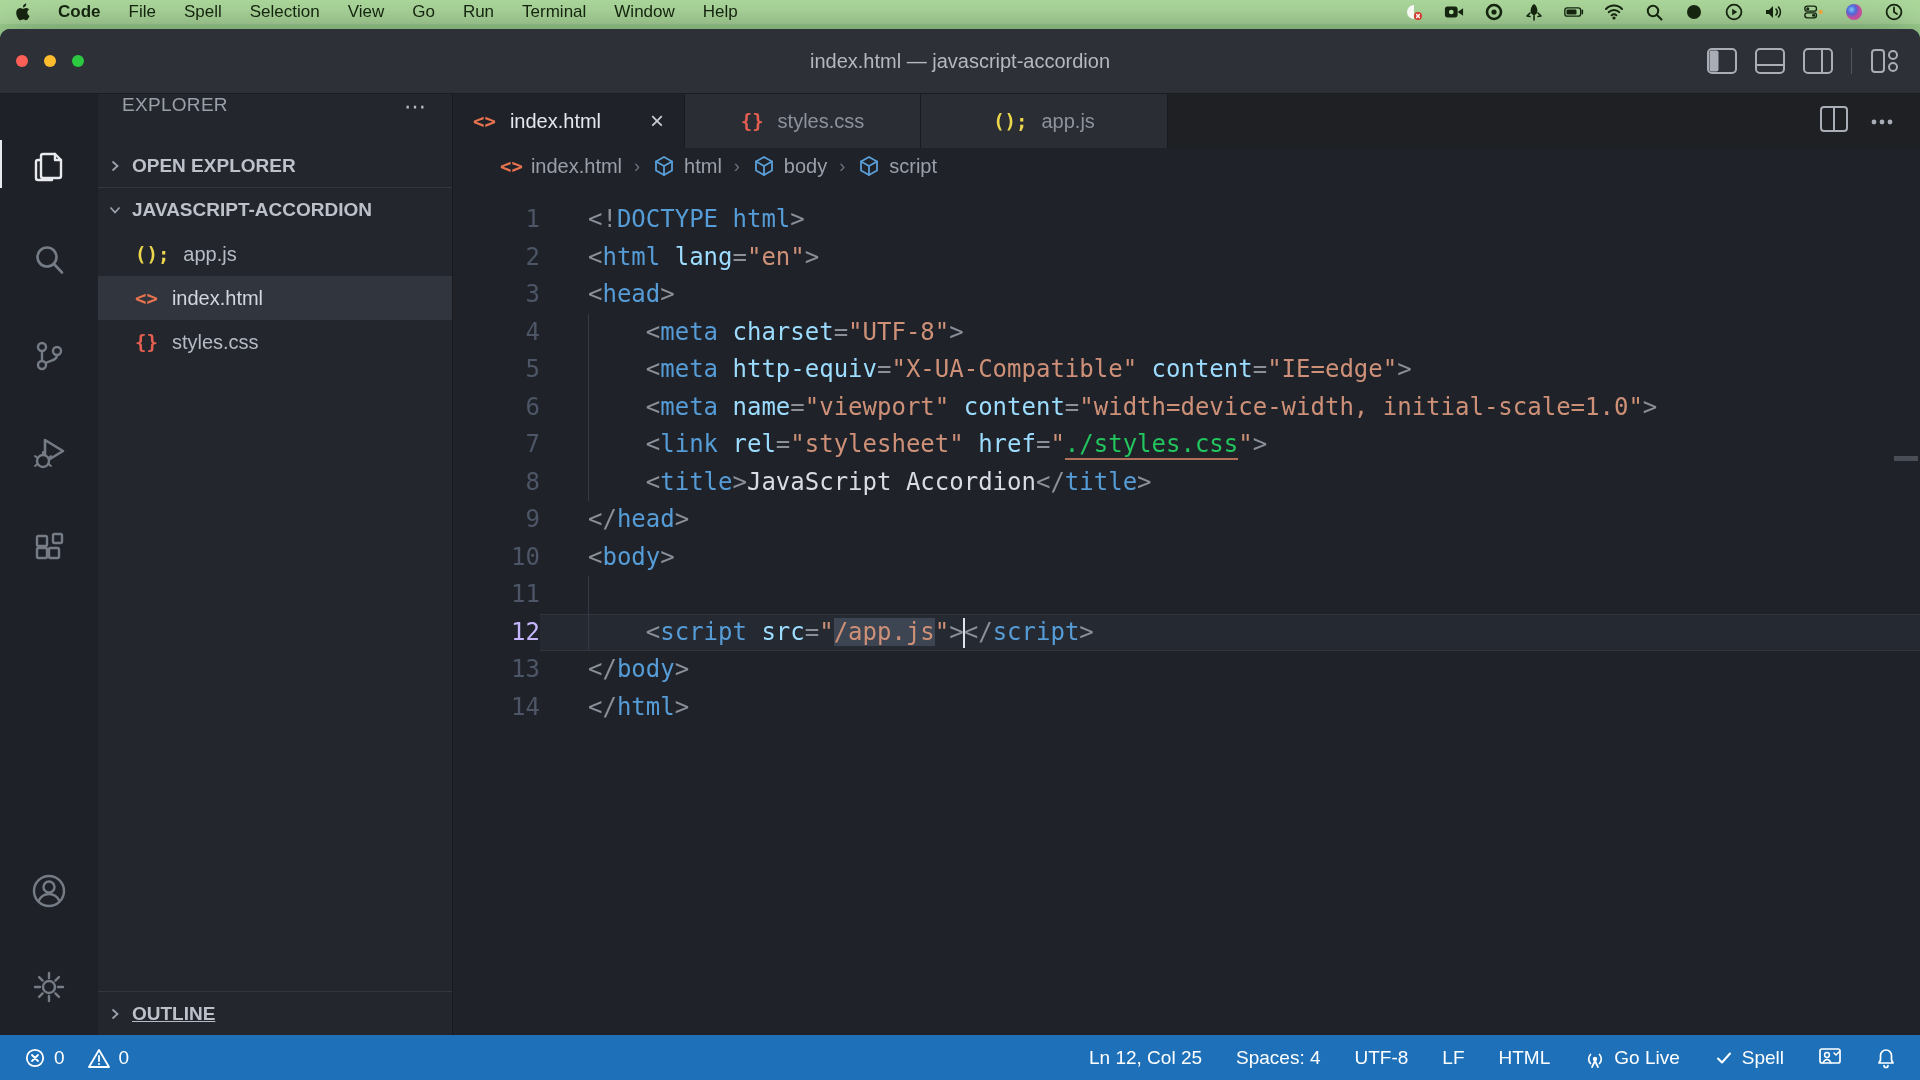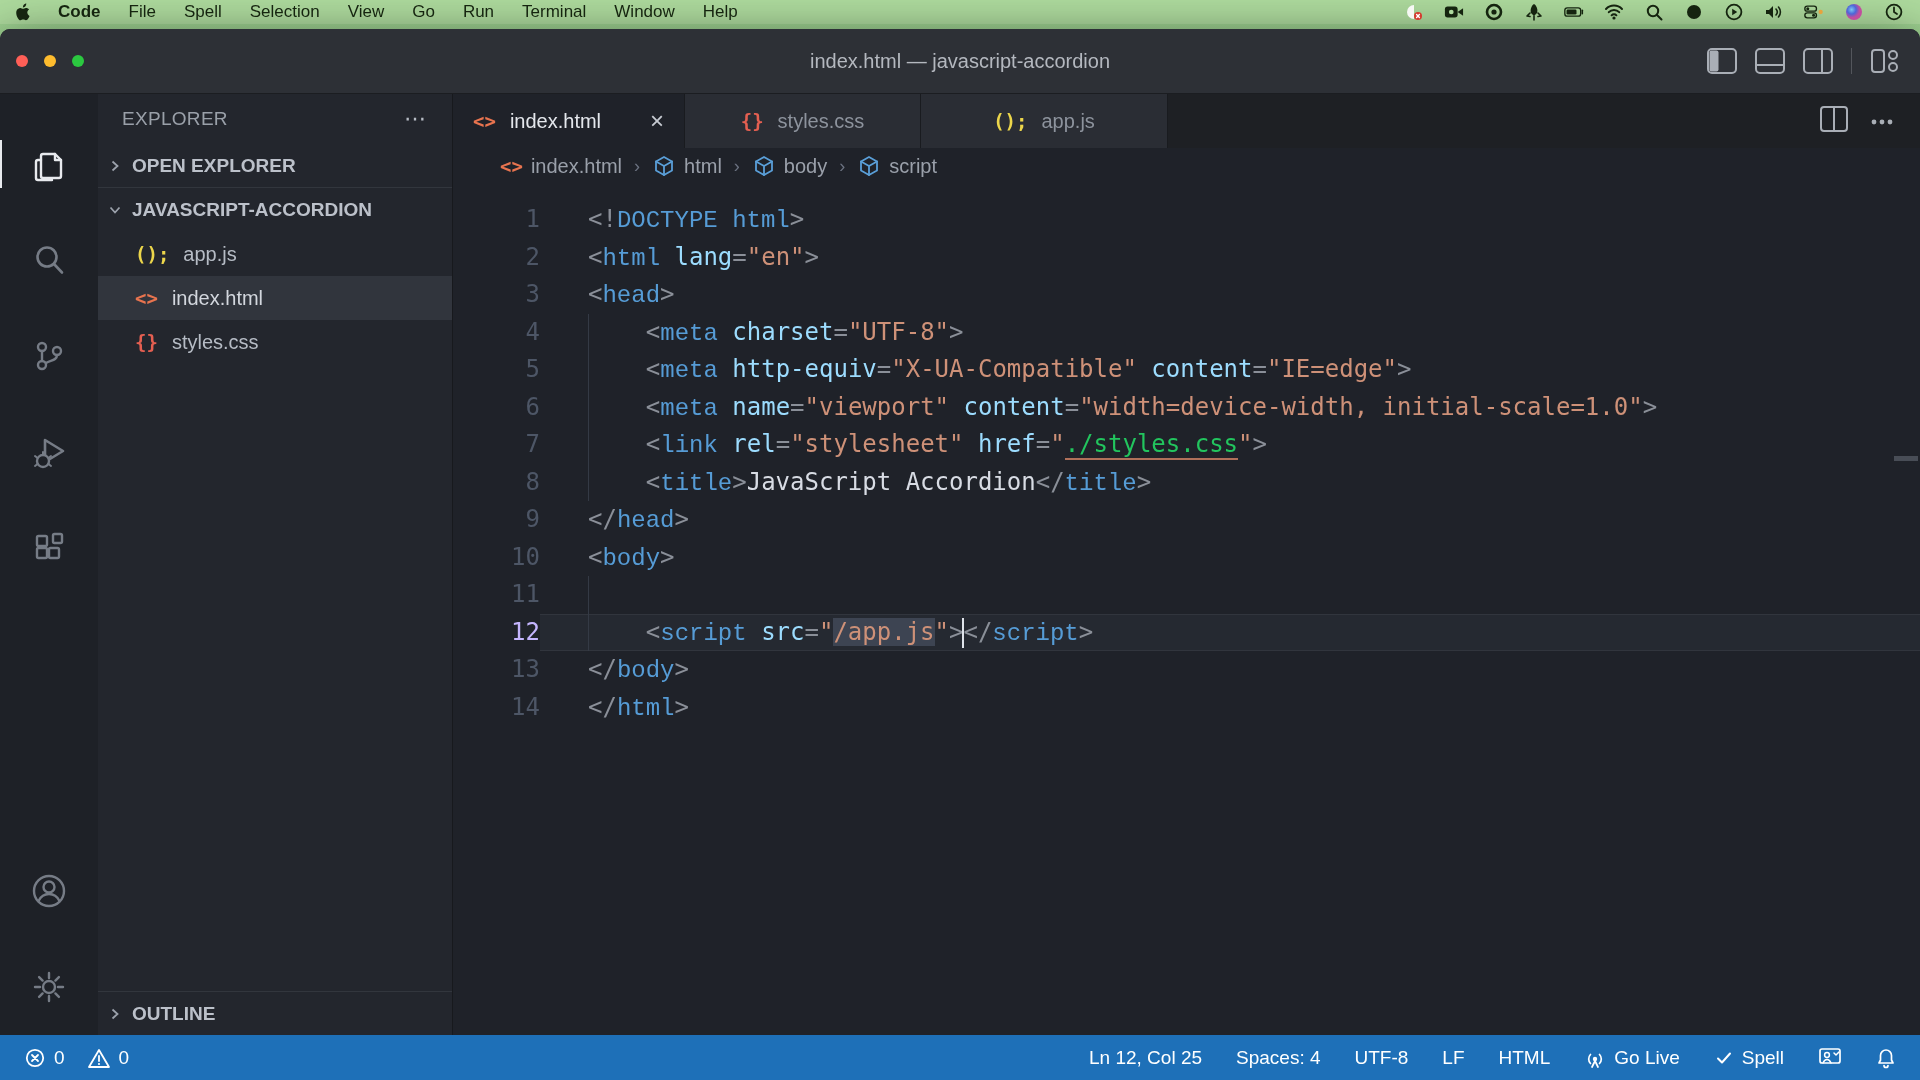--- a/index.html
+++ b/index.html
@@ -63,7 +63,7 @@
     width:355px; background:#23262d; flex:0 0 auto; display:flex; flex-direction:column;
     border-right:1px solid #17191d; font-size:20px; color:#b6bcc5;
   }
-  .sb-header { height:50px; display:flex; align-items:center; padding:0 24px; color:#9aa0a9; font-size:19px; letter-spacing:.3px; }
+  .sb-header { height:50px; display:flex; align-items:flex-start; padding:0 24px; color:#9aa0a9; font-size:19px; letter-spacing:.3px; }
   .sb-header .dots { margin-left:auto; letter-spacing:2px; color:#b6bcc5; font-size:22px; }
   .sb-row { height:44px; display:flex; align-items:center; font-weight:bold; font-size:19px; color:#bcc1ca; }
   .sb-row .chev { width:34px; display:flex; justify-content:center; color:#9ba1ab; }

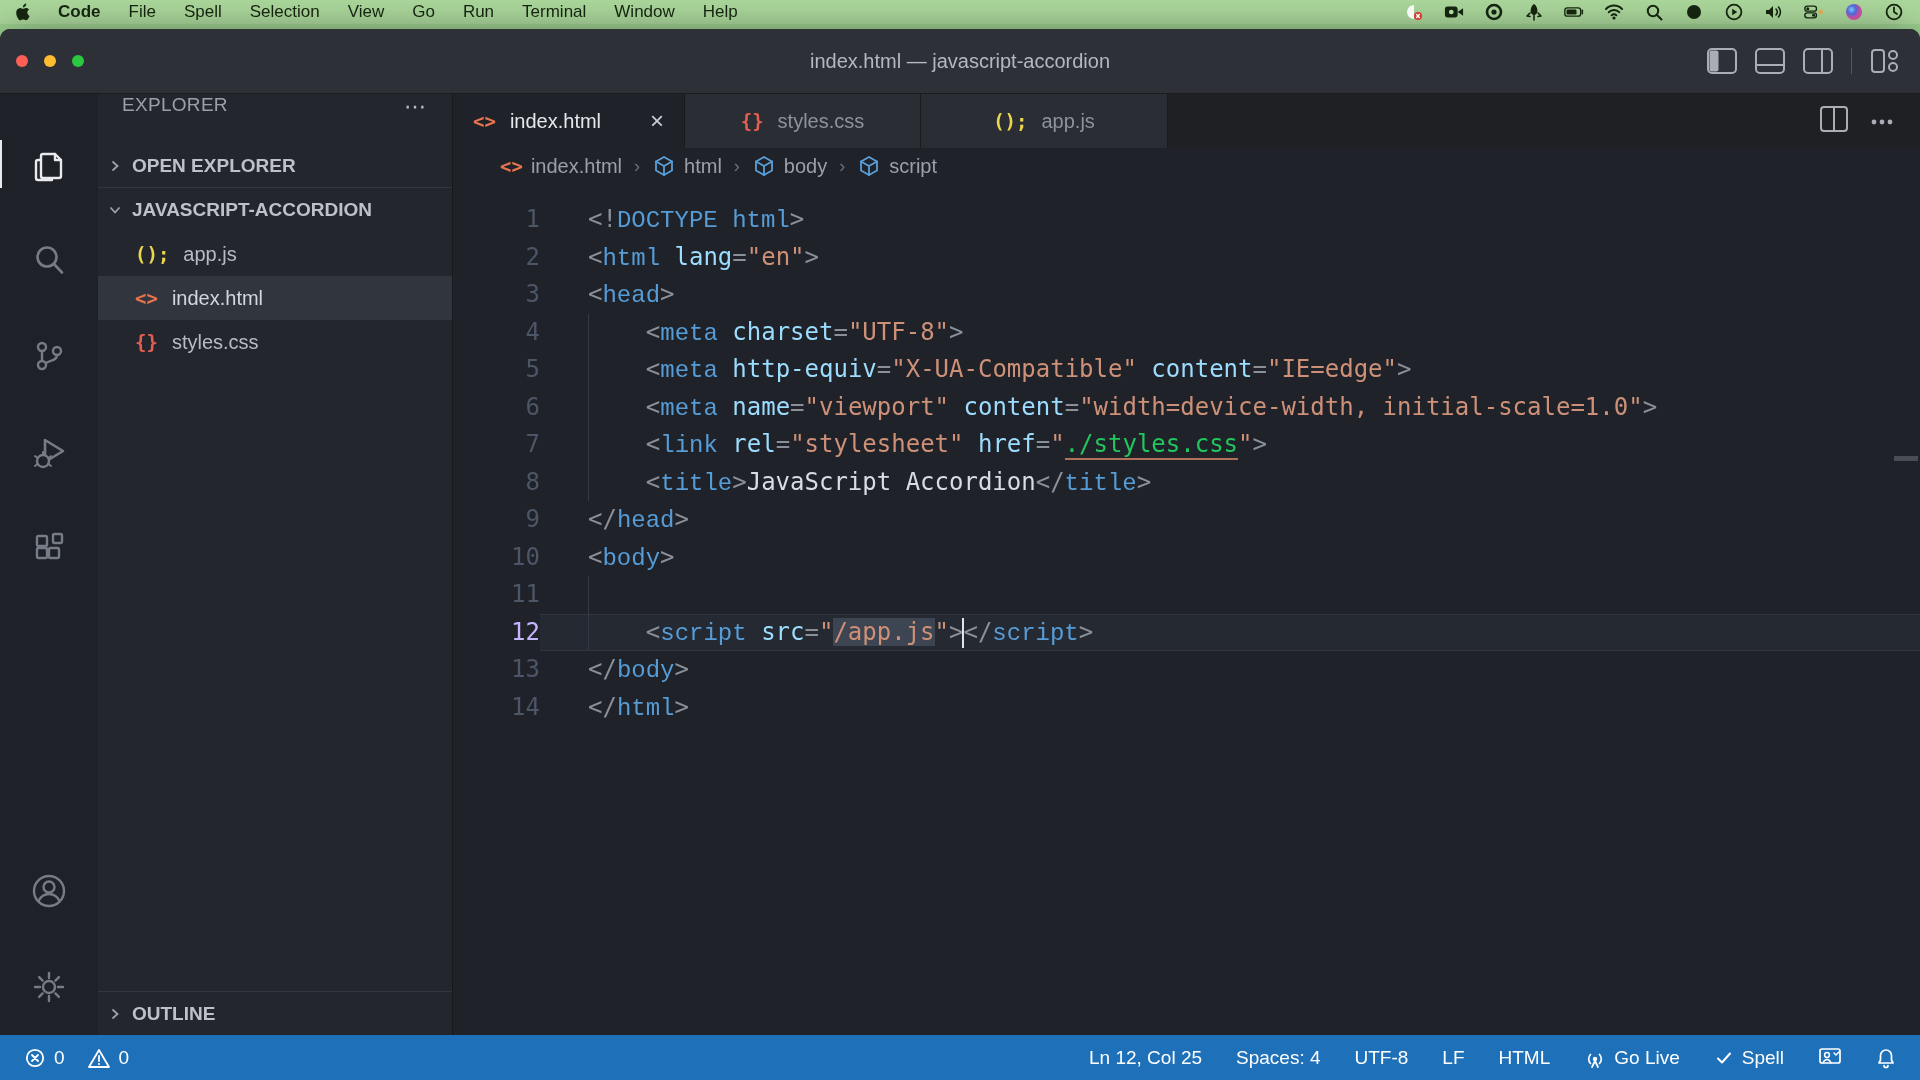--- a/index.html
+++ b/index.html
@@ -103,7 +103,7 @@
   }
   .code-line.guide .ln-code::before { content:''; position:absolute; left:48px; top:0; bottom:0; width:1px; background:#343a45; }
   .tok-p { color:#8a8f98; }
-  .tok-tag { color:#569cd6;font-family:Liberation Mono, monospace; }
+  .tok-tag { color:#569cd6; }
   .tok-attr { color:#9cdcfe; }
   .tok-str { color:#ce9178; }
   .tok-text { color:#d8dce4; }

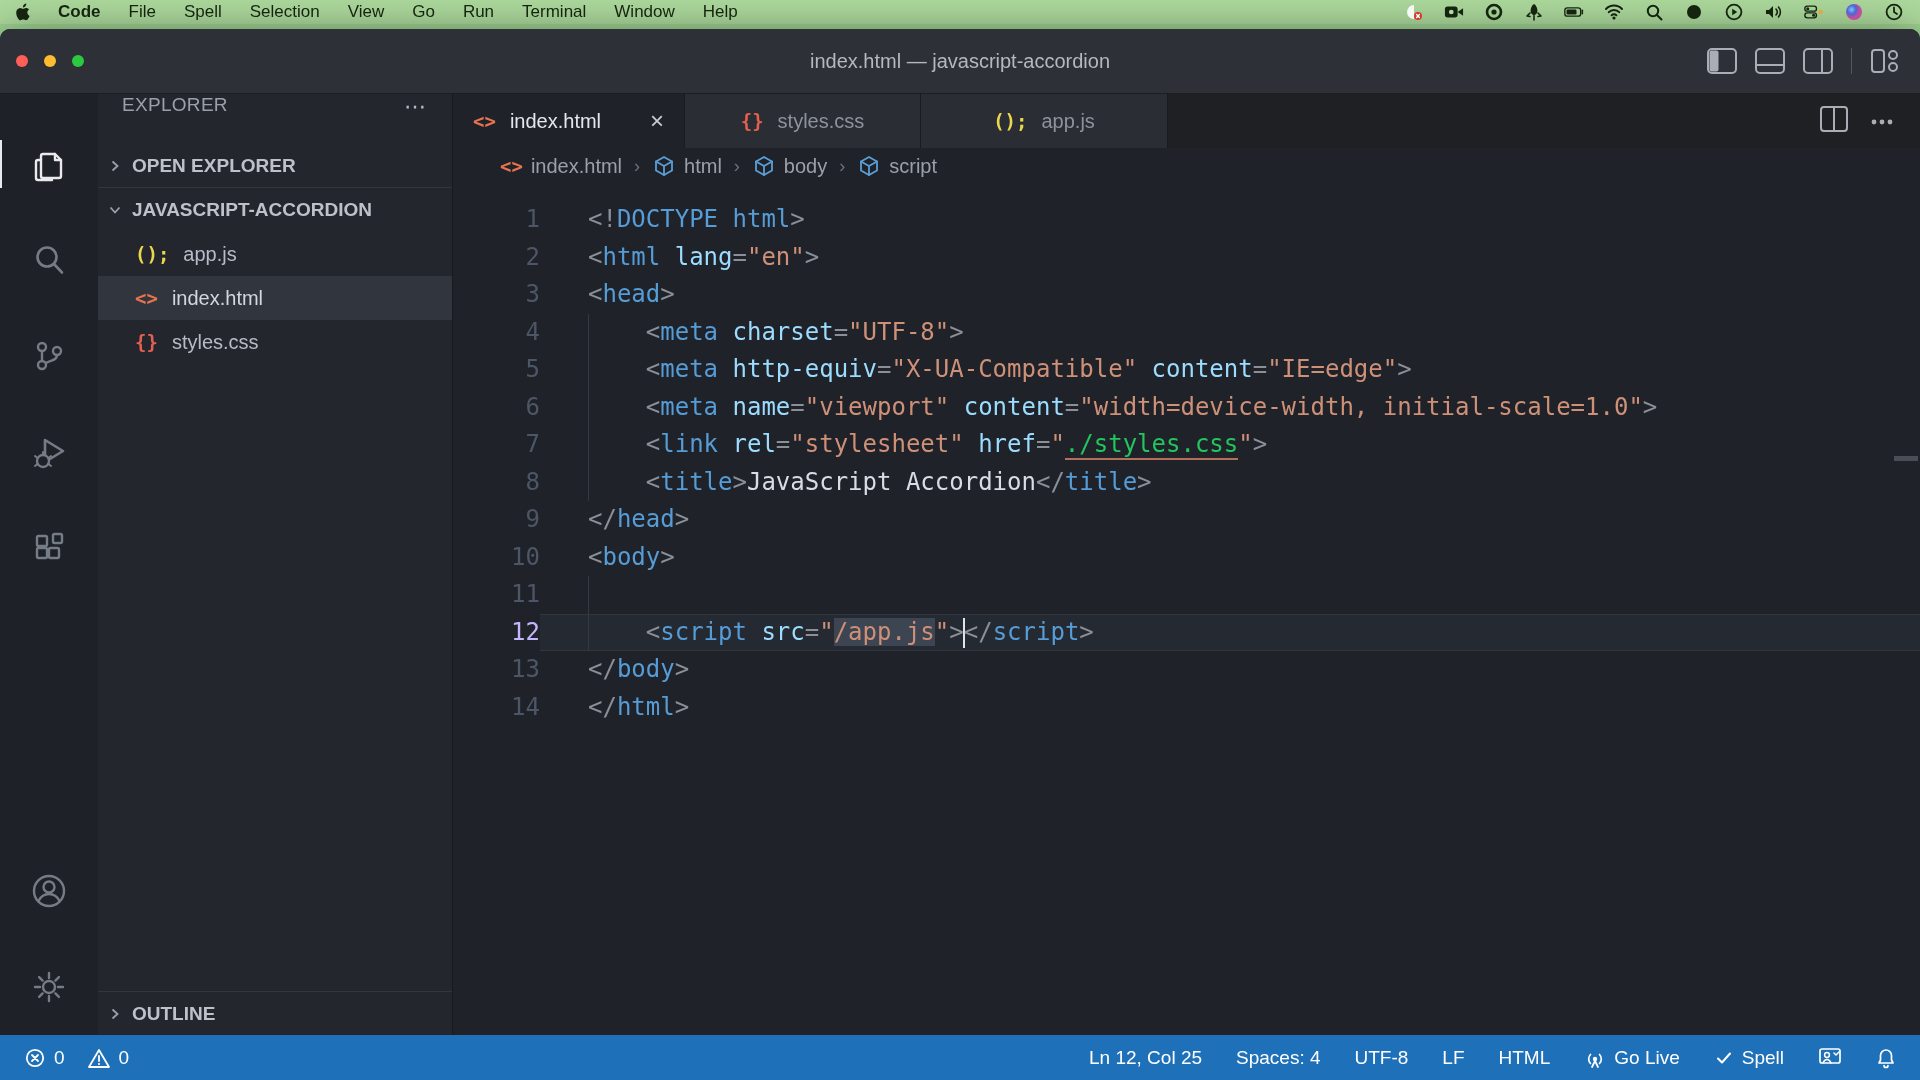--- a/index.html
+++ b/index.html
@@ -75,7 +75,7 @@
   .fic.html { color:#e8744f; }
   .fic.css  { color:#e45f51; }
   .fic.js   { color:#ecd64b; }
-  .sb-bottom { margin-top:auto; }
+  .sb-bottom { margin-top:auto;text-decoration:underline; }
 
   
   .editor { flex:1; display:flex; flex-direction:column; min-width:0; background:#1f2229; }

